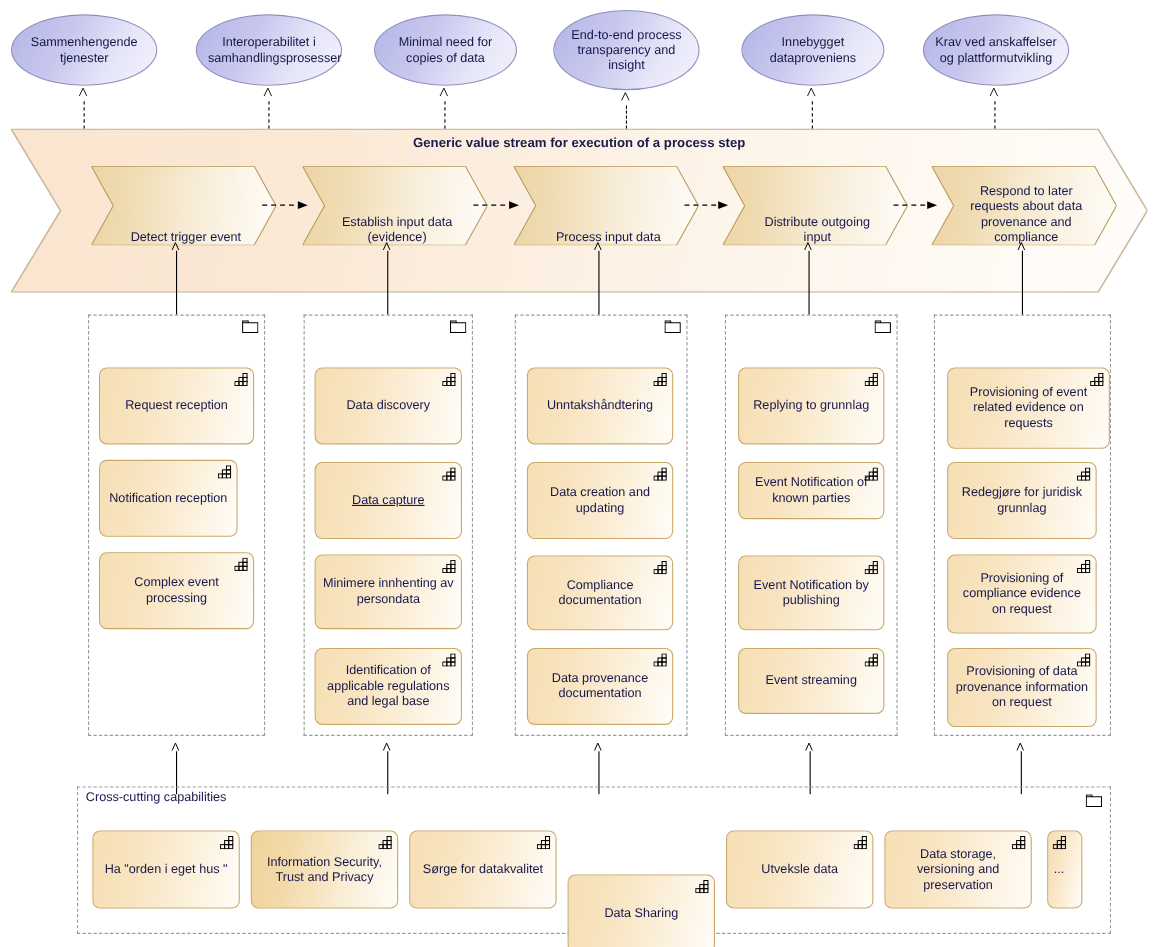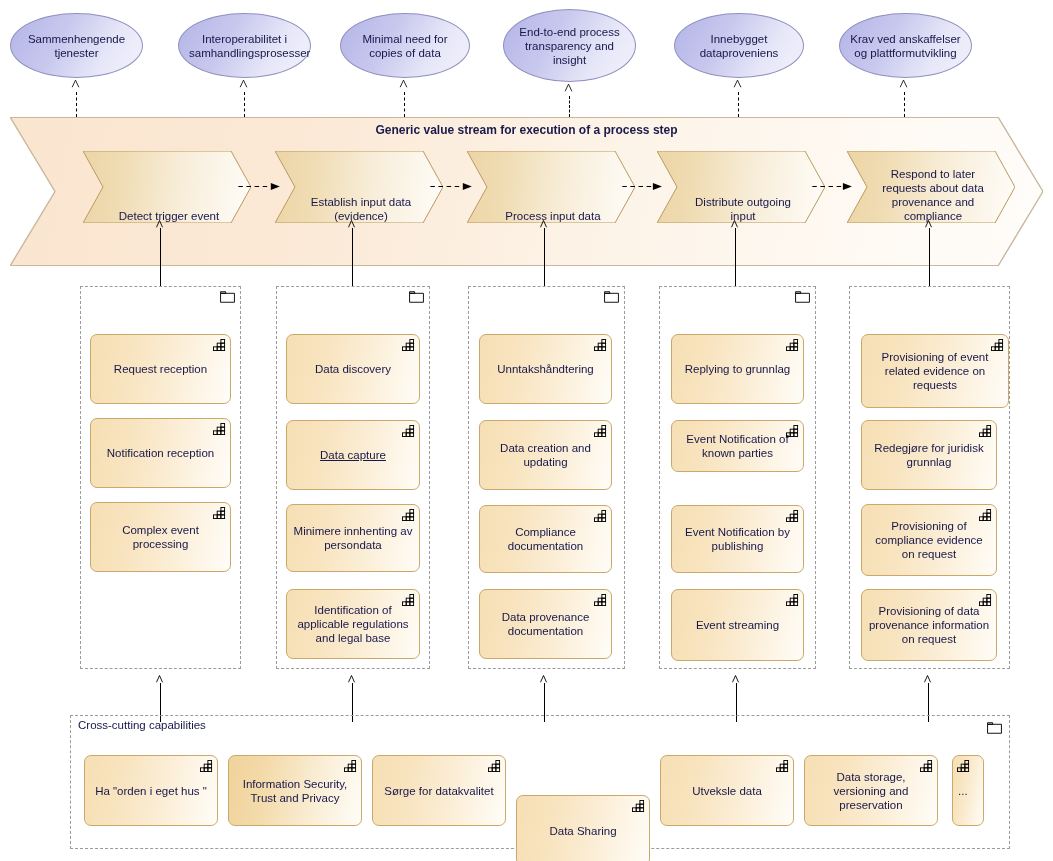--- a/index.html
+++ b/index.html
@@ -301,7 +301,7 @@
       </svg>
     <span class="cap-label">Request reception</span>
   </div>
-  <div class="cap" style="left:90px; top:418px; width:141px; height:70px;">
+  <div class="cap" style="left:90px; top:418px; width:126px; height:70px;">
     <svg class="cap-icon" viewBox="0 0 14 13">
         <g fill="none" stroke="#000" stroke-width="1">
           <rect x="0.5" y="8.5" width="4" height="4"></rect>

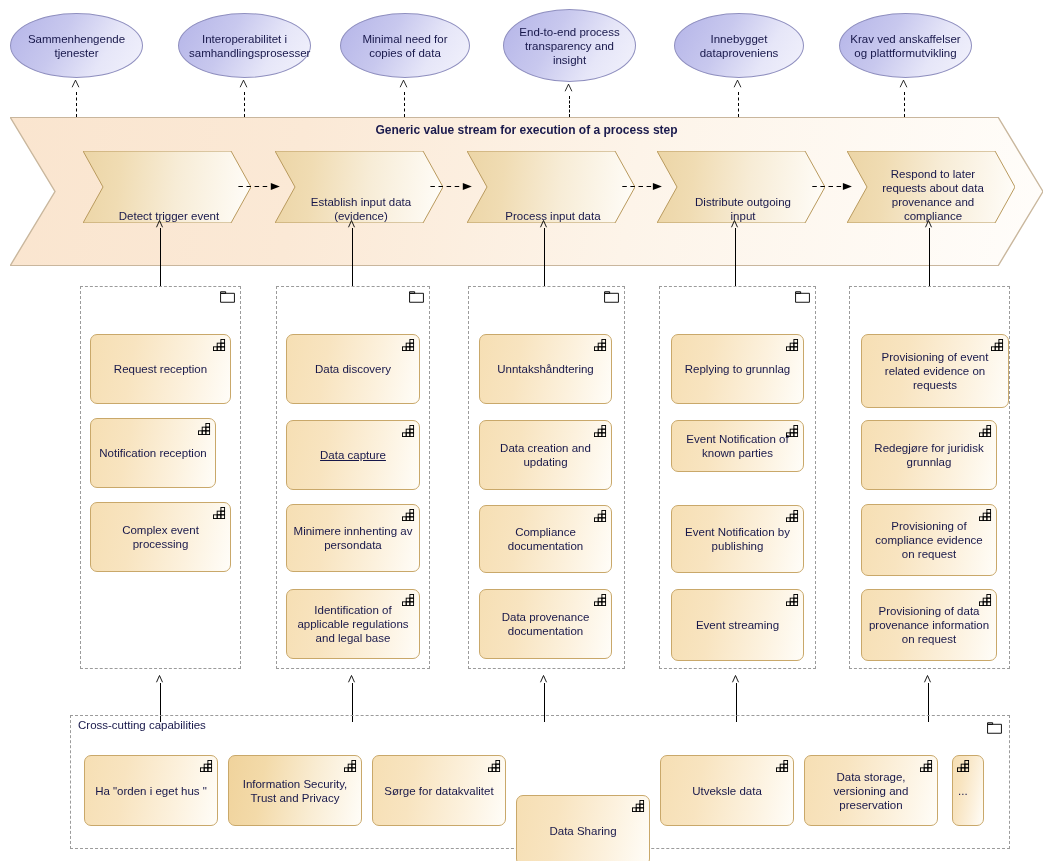--- a/index.html
+++ b/index.html
@@ -488,7 +488,7 @@
       </svg>
     <span class="cap-label">Event Notification by publishing</span>
   </div>
-  <div class="cap" style="left:671px; top:589px; width:133px; height:72px;">
+  <div class="cap" style="left:671px; top:589px; width:133px; height:60px;">
     <svg class="cap-icon" viewBox="0 0 14 13">
         <g fill="none" stroke="#000" stroke-width="1">
           <rect x="0.5" y="8.5" width="4" height="4"></rect>

